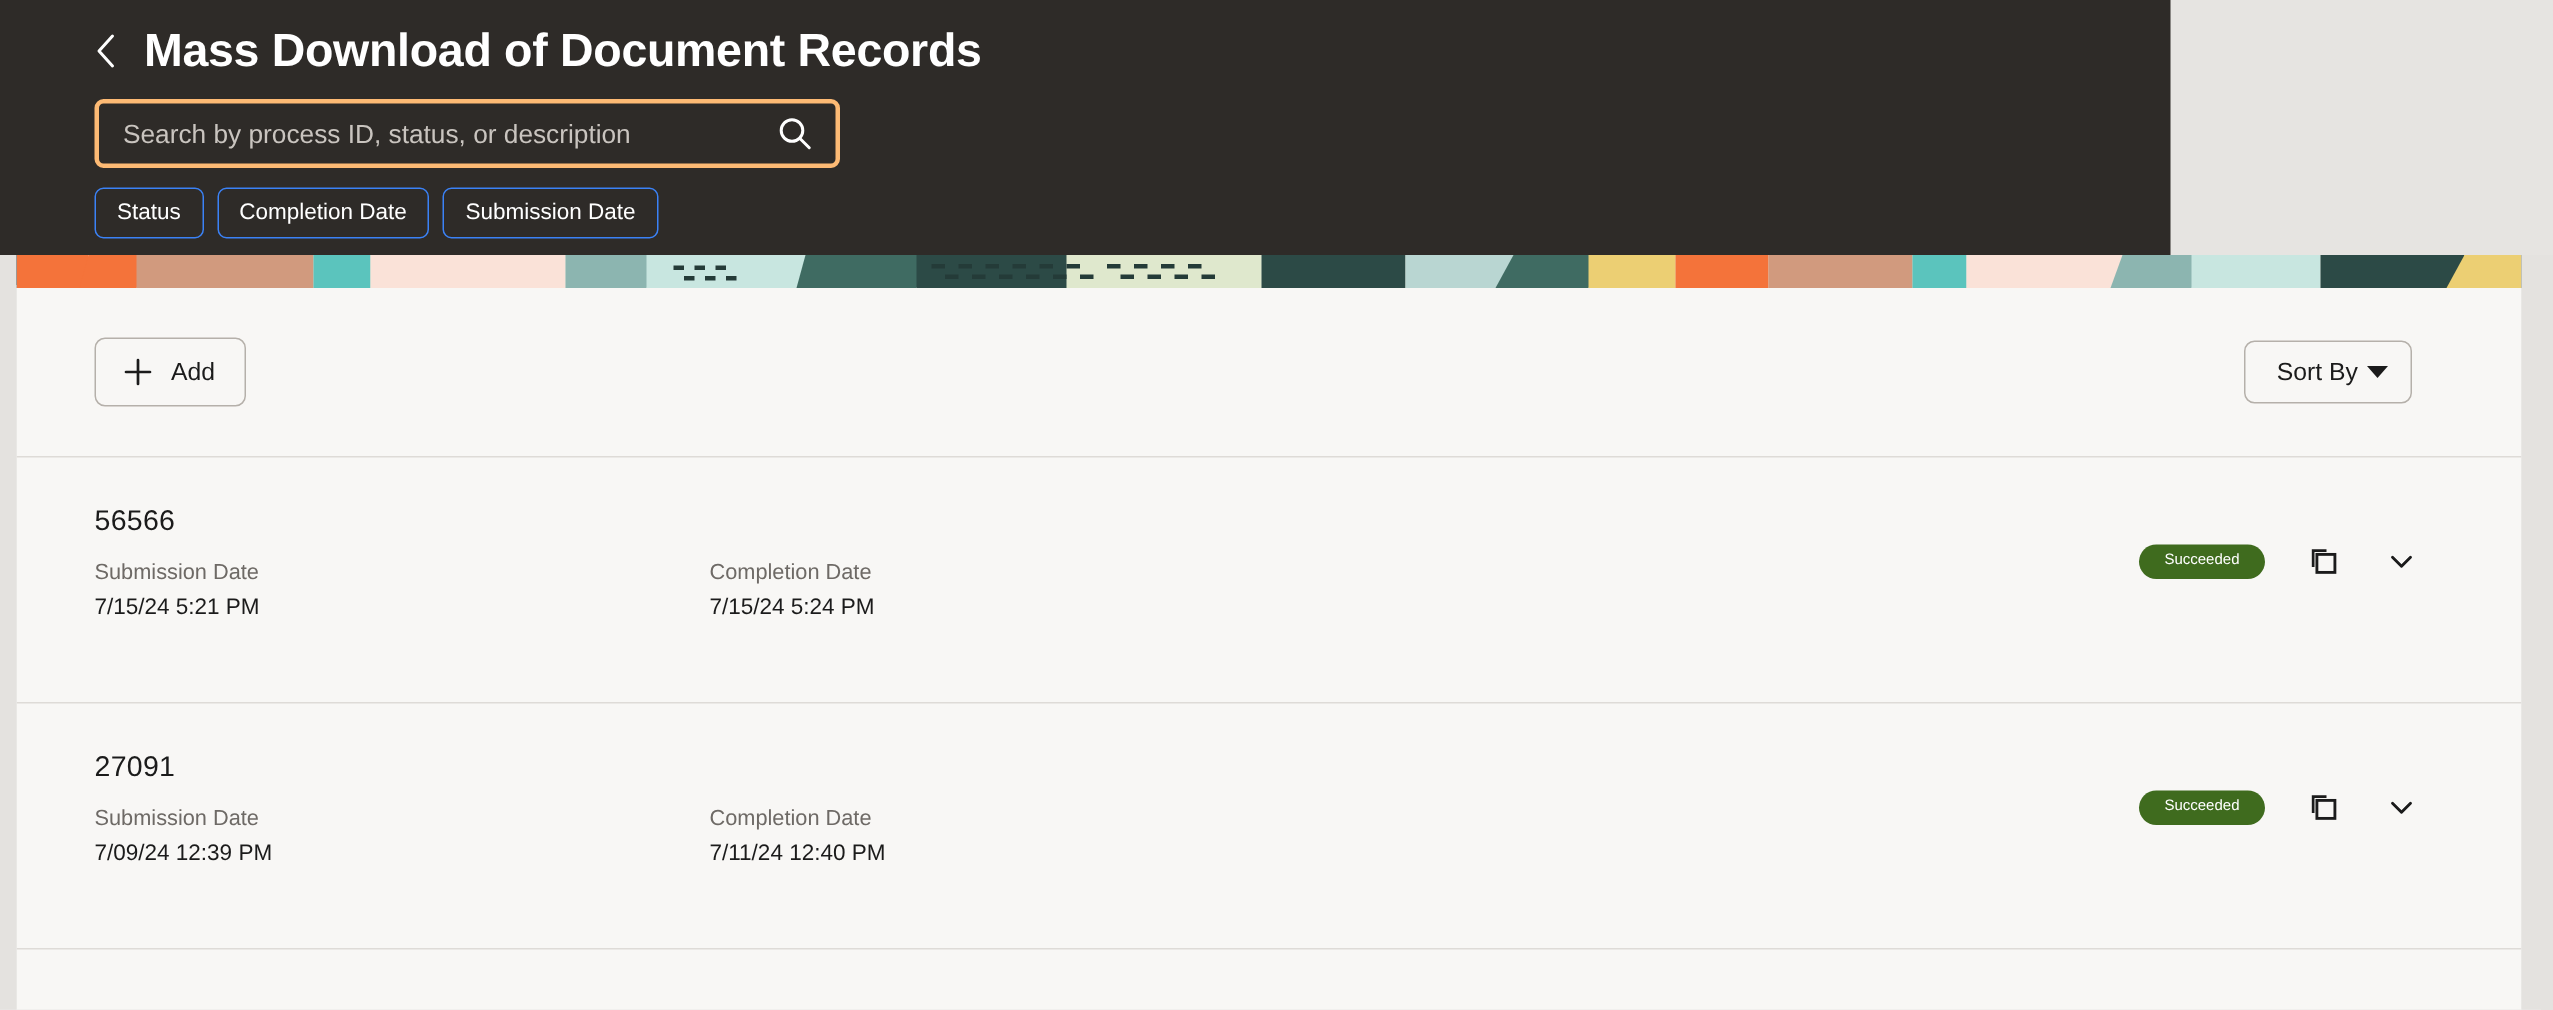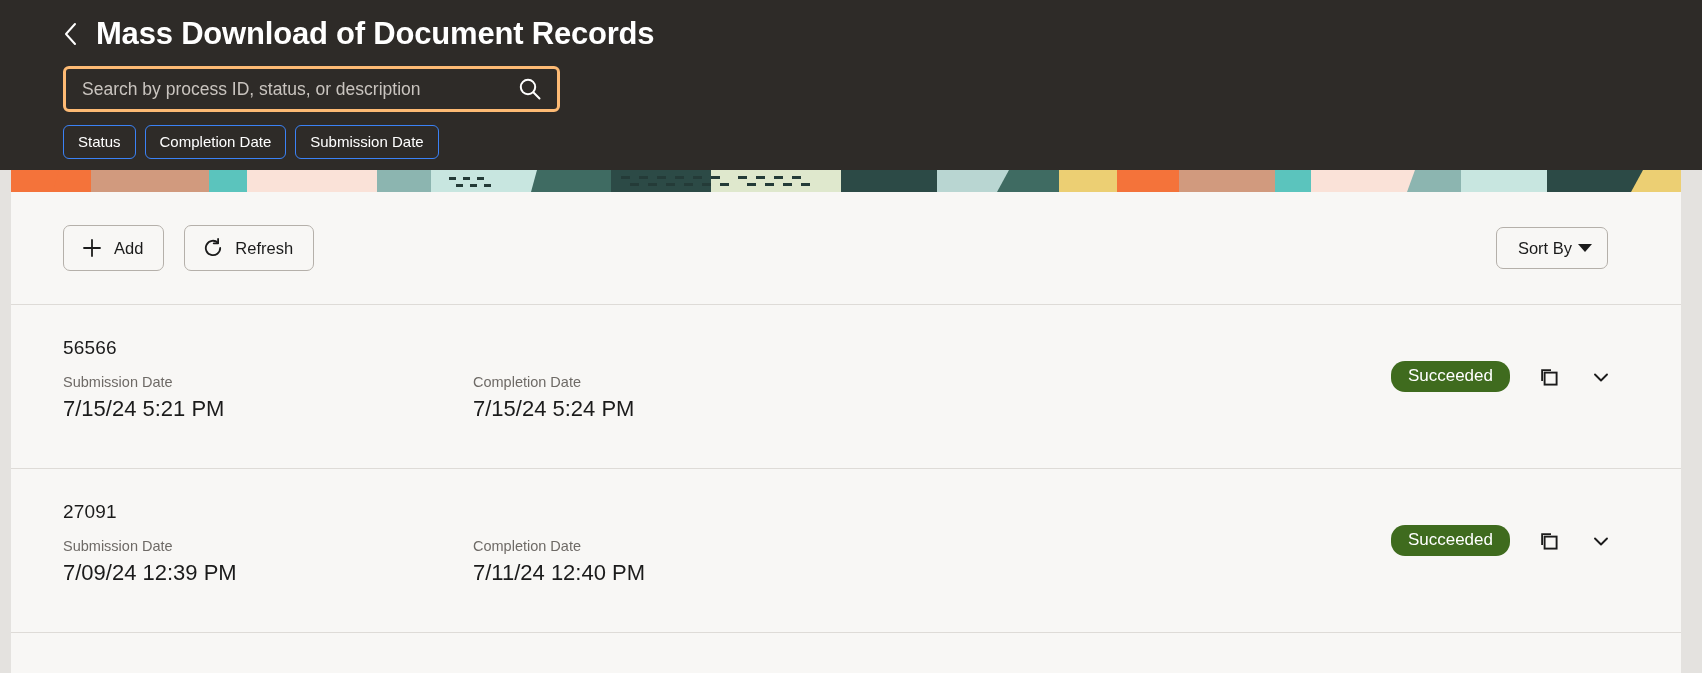--- a/index.html
+++ b/index.html
@@ -16,7 +16,7 @@
   .header {
     position: absolute;
     top: 0; left: 0;
-    width: 1702px;
+    width: 1447px;
     height: 190px;
     background: #2e2b28;
     z-index: 5;

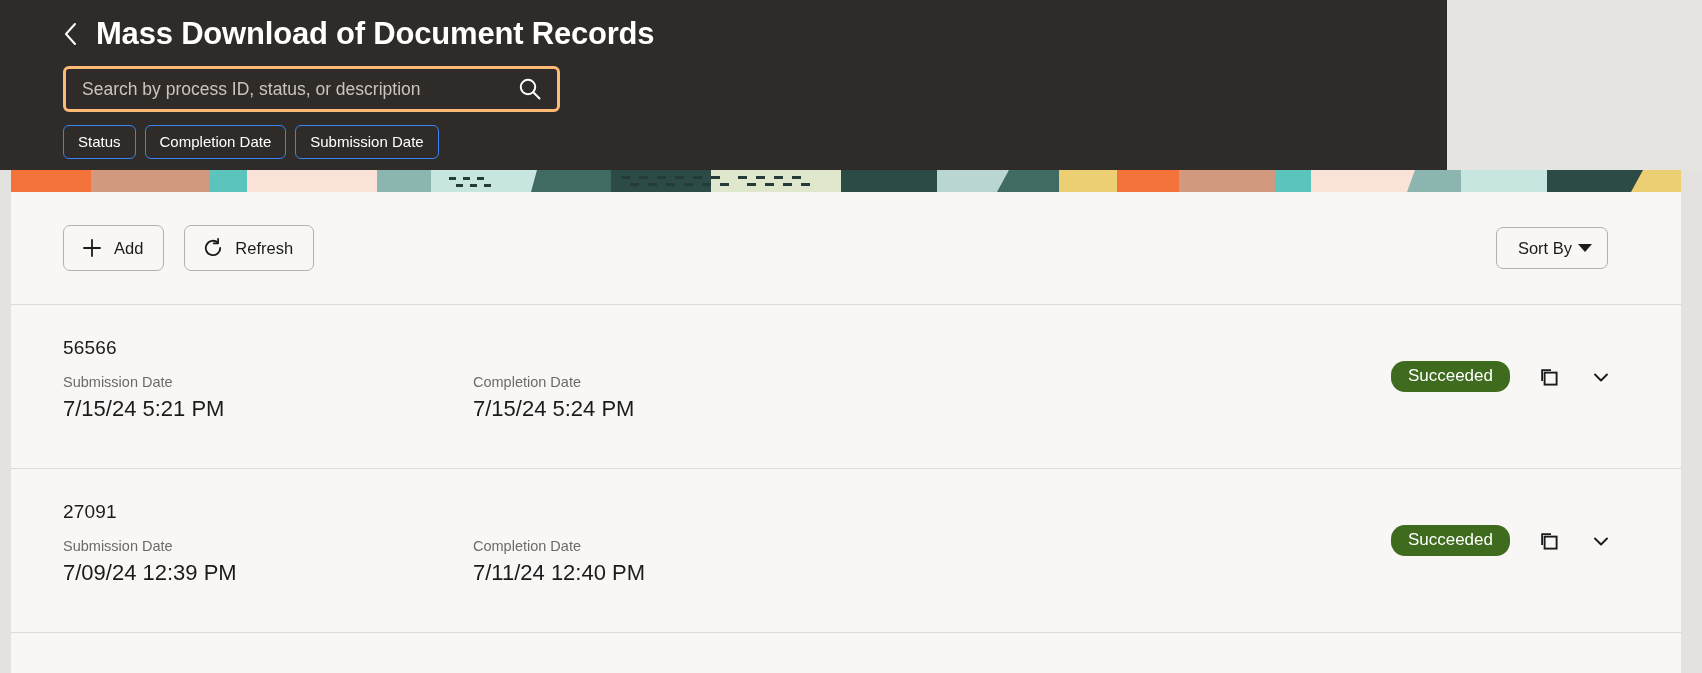--- a/index.html
+++ b/index.html
@@ -358,13 +358,6 @@
         <span>Add</span>
       </button>
 
-      <button class="btn">
-        <svg width="22" height="22" viewBox="0 0 22 22">
-          <path d="M18.2 11a7.2 7.2 0 1 1-2.2-5.2" fill="none" stroke="#1b1b1b" stroke-width="1.8" stroke-linecap="round"></path>
-          <polyline points="16.1,1.9 16.1,6.3 11.7,6.3" fill="none" stroke="#1b1b1b" stroke-width="1.8" stroke-linecap="round" stroke-linejoin="round"></polyline>
-        </svg>
-        <span>Refresh</span>
-      </button>
 
     </div>
 

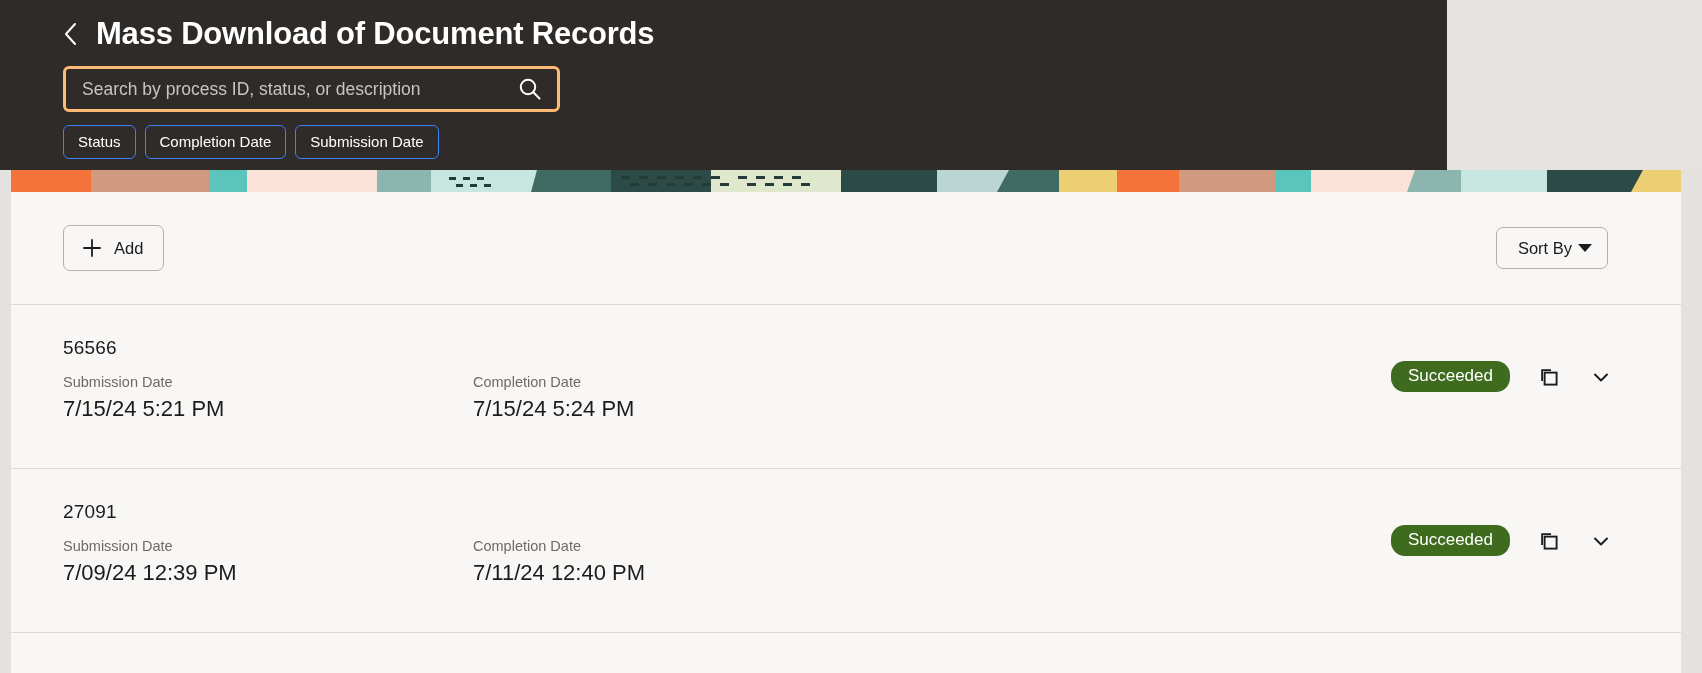--- a/index.html
+++ b/index.html
@@ -228,7 +228,7 @@
   .status-badge {
     background: #3f6b1e;
     color: #ffffff;
-    font-size: 17px;
+    font-size: 10px;
     border-radius: 14px;
     padding: 5px 17px 6px;
     white-space: nowrap;

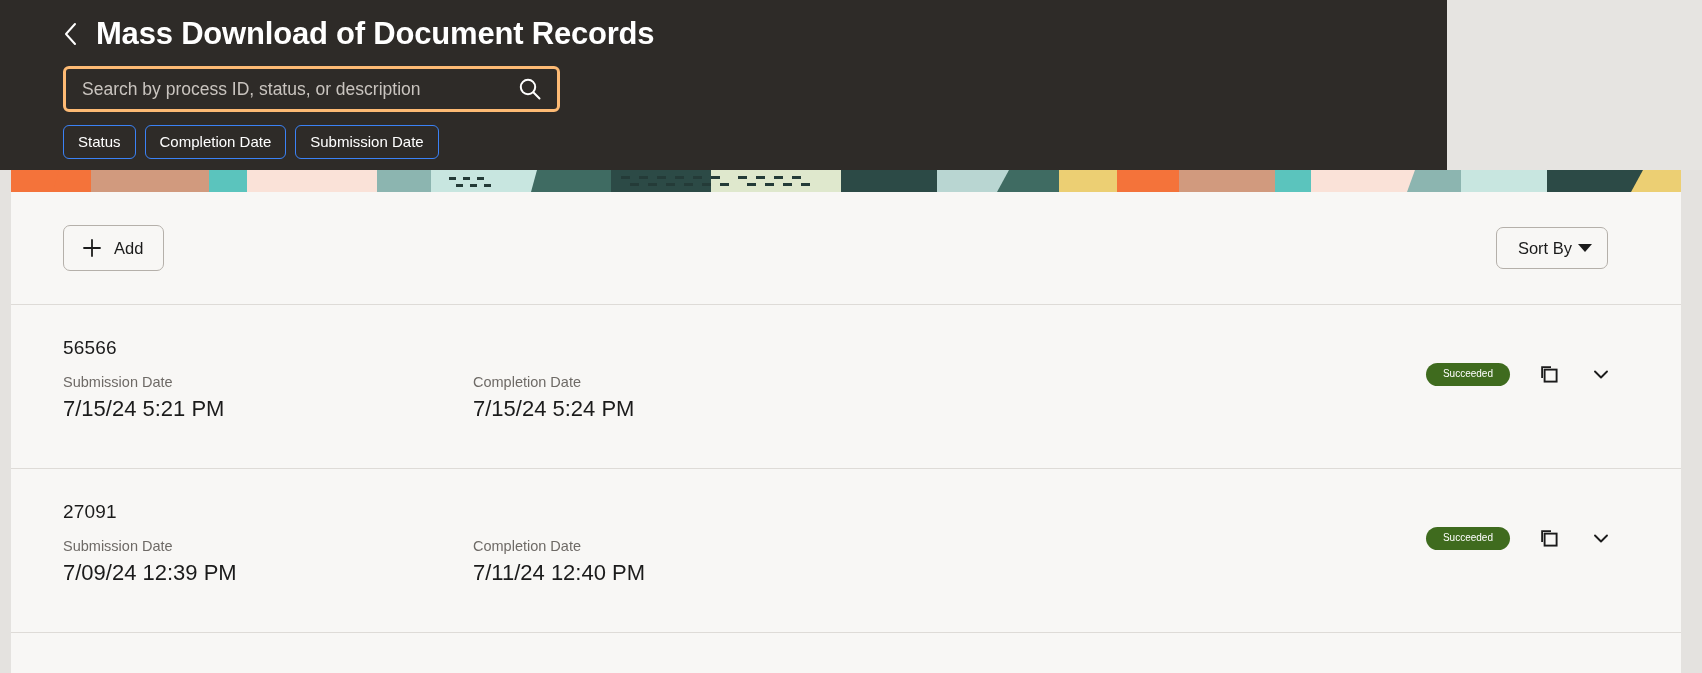--- a/index.html
+++ b/index.html
@@ -209,7 +209,7 @@
   }
 
   .field-value {
-    font-size: 22px;
+    font-size: 15px;
     color: #1b1b1b;
     line-height: 1.3;
     white-space: nowrap;

